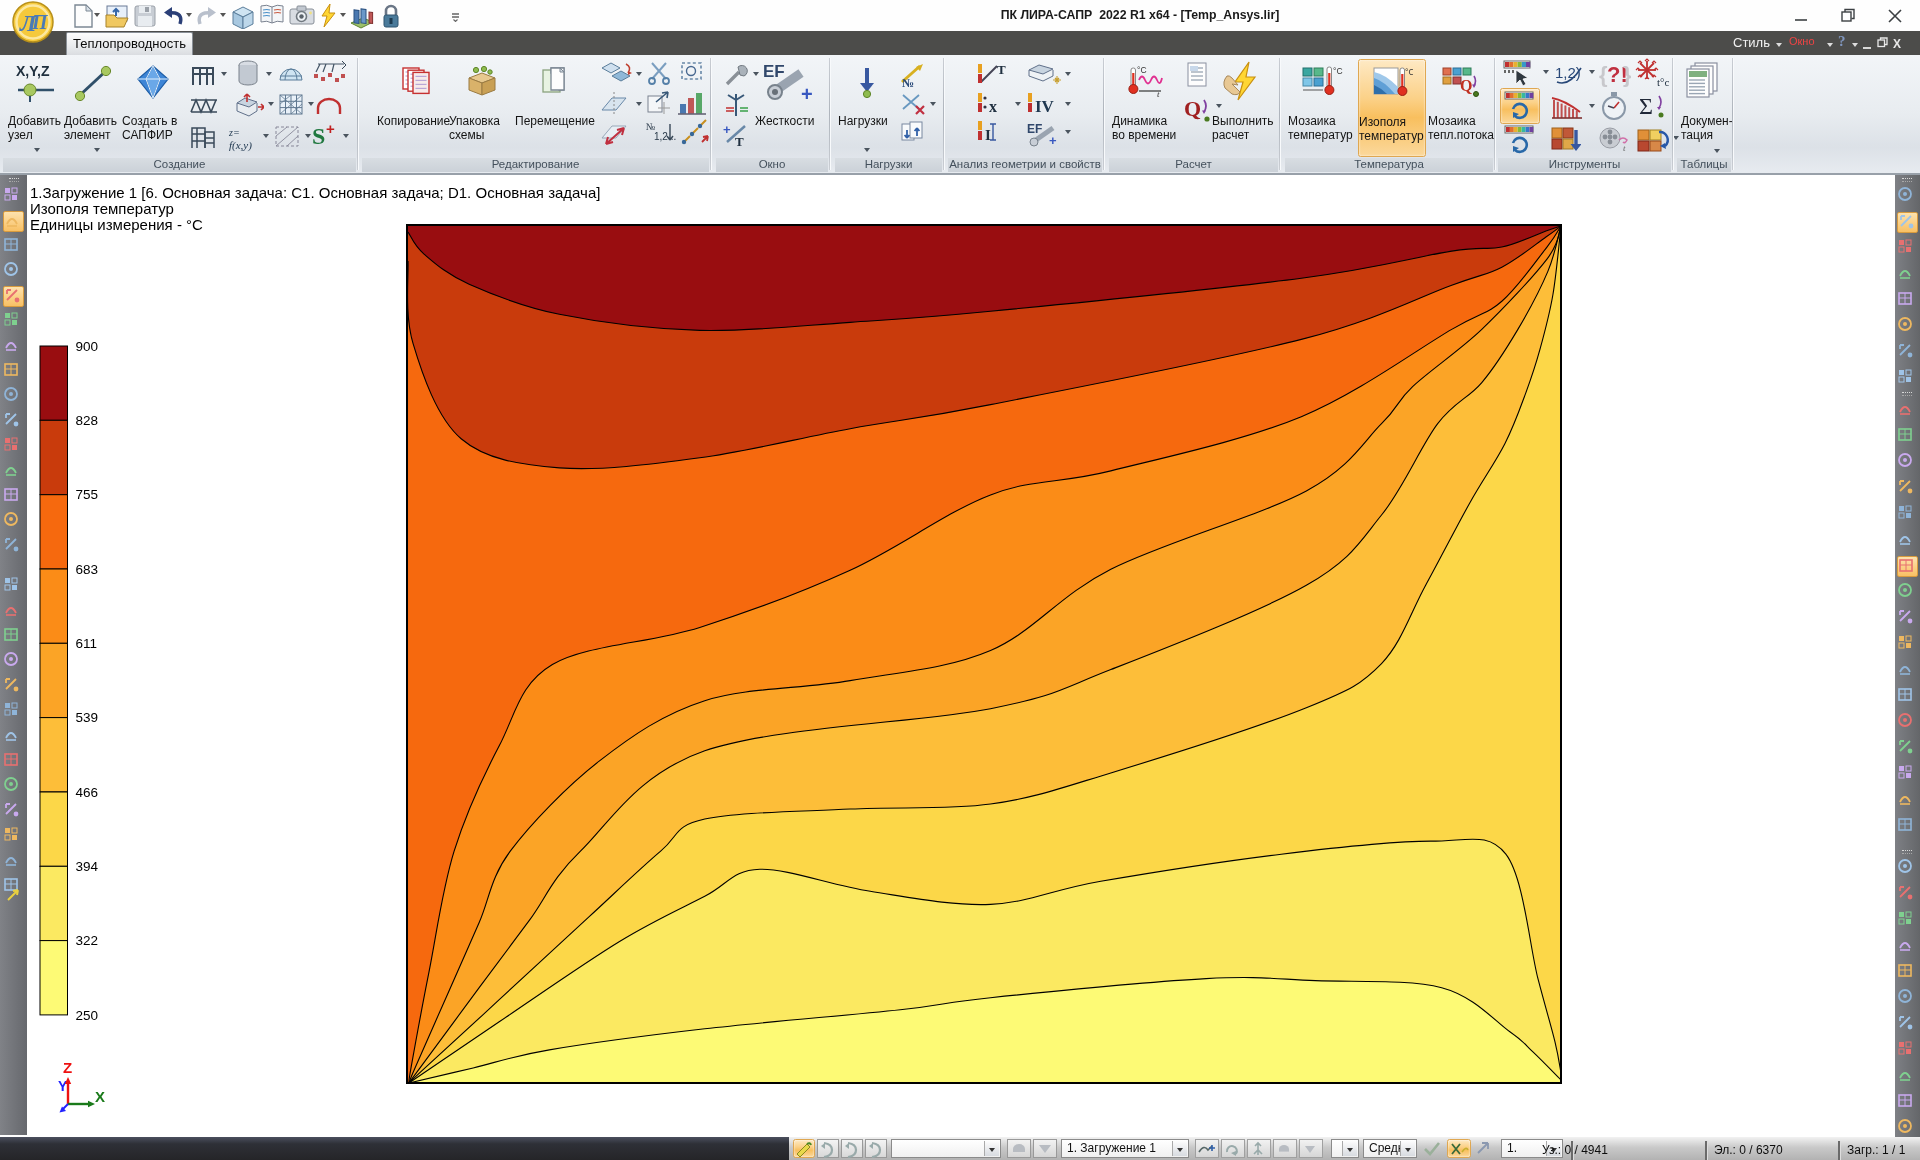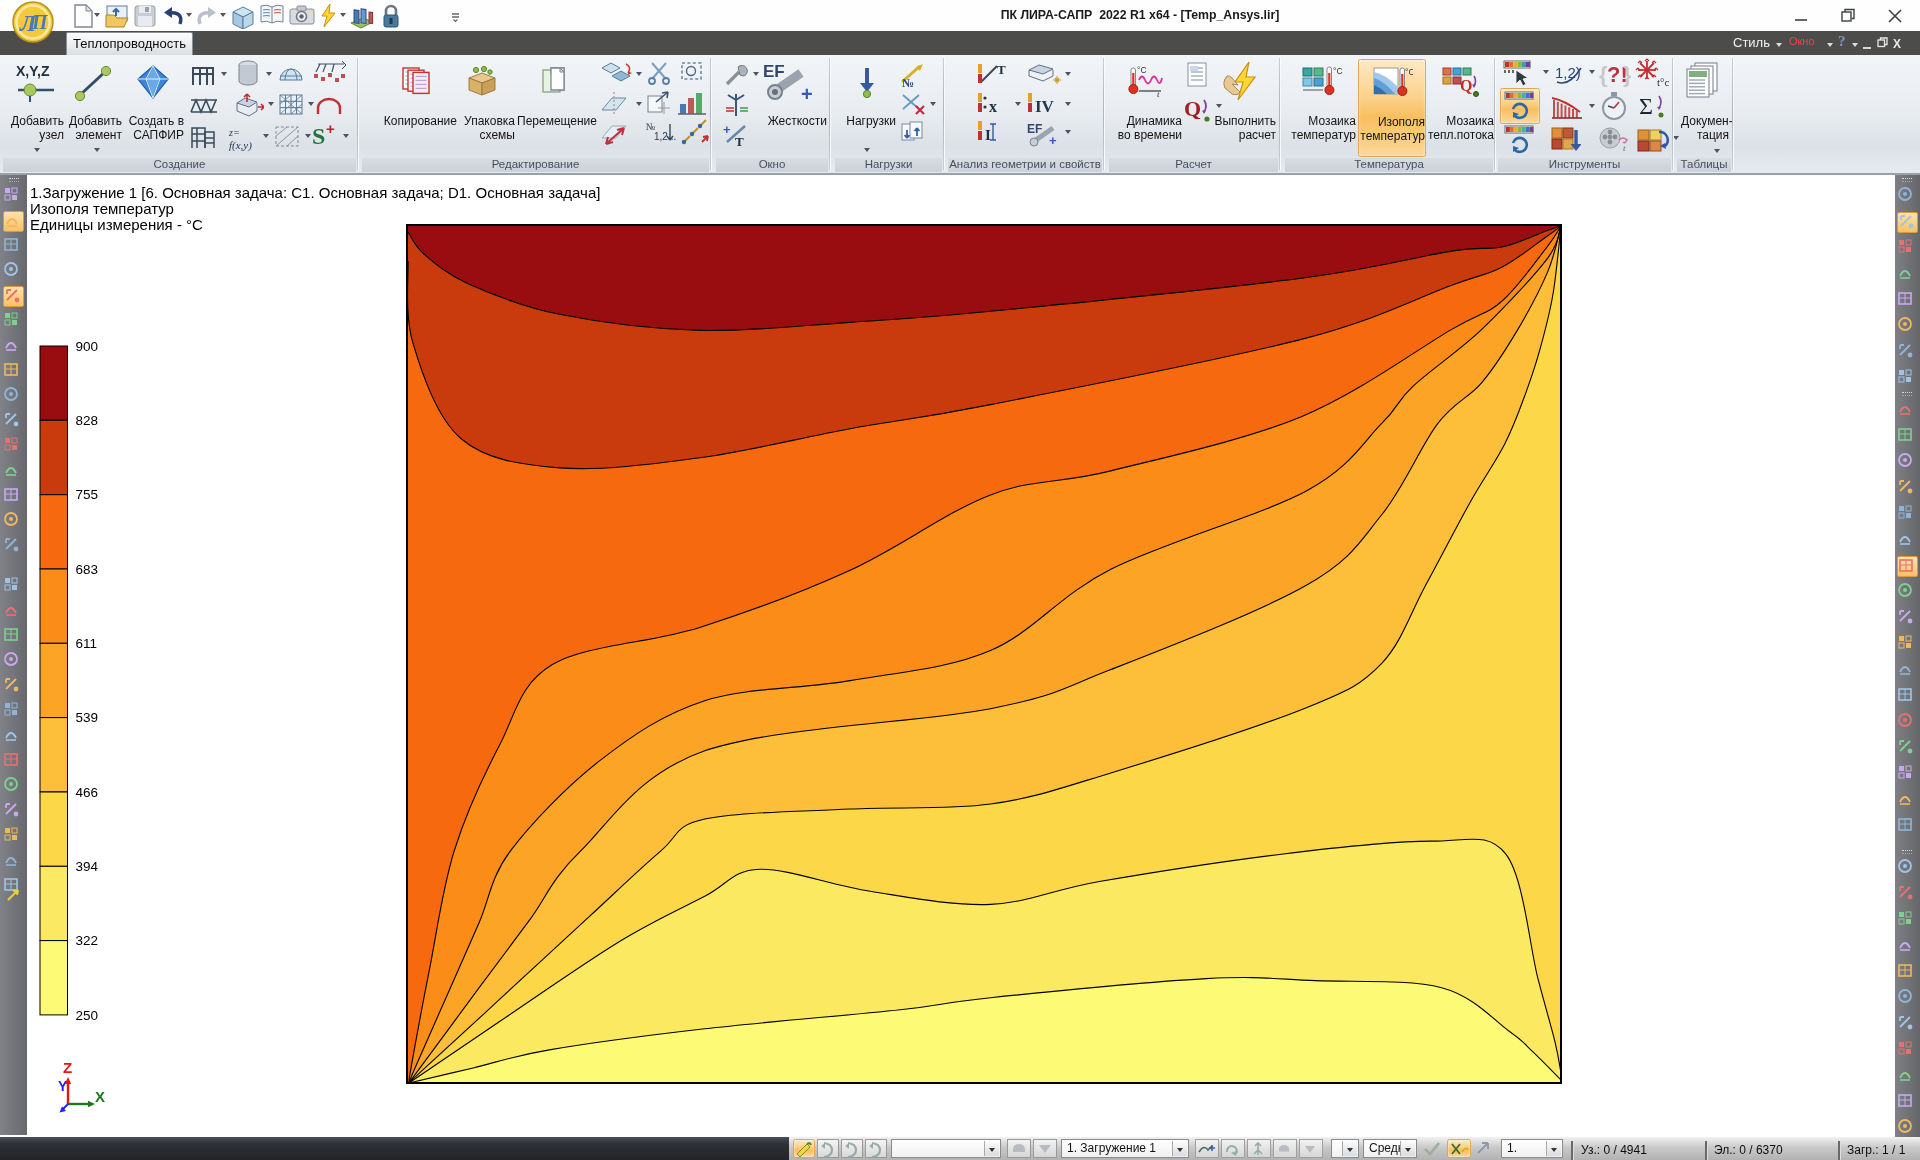--- a/index.html
+++ b/index.html
@@ -13,7 +13,7 @@
 .grp{position:absolute;top:56px;height:116px}
 .grp .sep{position:absolute;right:0;top:2px;bottom:2px;width:1px;background:linear-gradient(#c9cdd3,#aeb4bc,#c9cdd3);box-shadow:1px 0 0 #f8fafc}
 .grplabel{position:absolute;top:102px;height:14px;left:1px;right:2px;text-align:center;font-size:11.5px;color:#44505c;background:linear-gradient(#d8dde2,#cbd1d8)}
-.bigbtn{position:absolute;top:3px;height:98px;text-align:right;font-size:12px;color:#141414}
+.bigbtn{position:absolute;top:3px;height:98px;text-align:left;font-size:12px;color:#141414}
 .bigbtn .lbl{position:absolute;top:56px;width:100%;line-height:13.5px}
 .bigbtn svg{margin-top:2px}
 .sel{background:linear-gradient(#fee9c4,#fbd188 40%,#f8bf5e 60%,#fbd89b);border:1px solid #dfa751;border-radius:2.5px;box-shadow:inset 0 0 2px #fff}

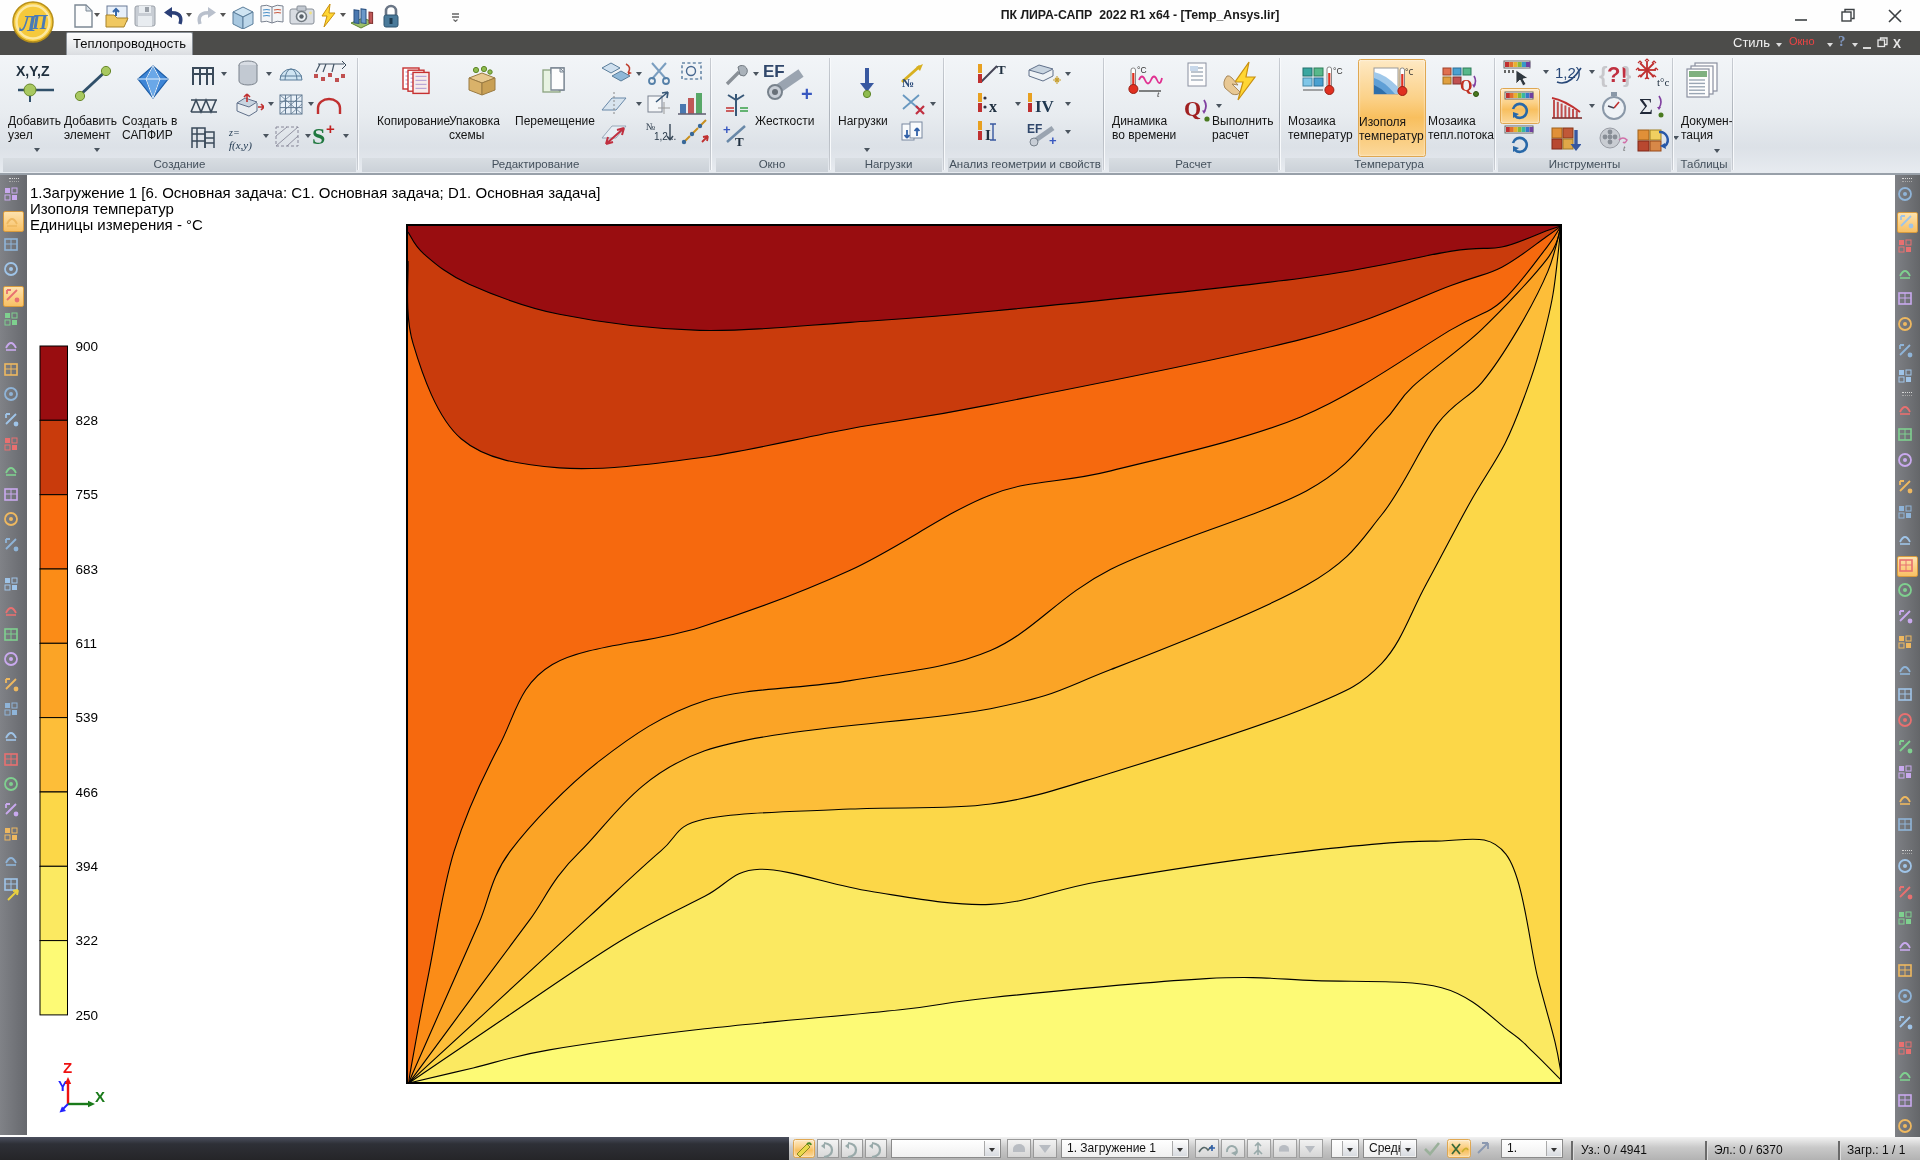--- a/index.html
+++ b/index.html
@@ -1045,7 +1045,7 @@
       </svg></div>
     <div class="combo" style="left:712px;top:0px;width:62px">1.<div class="dd"></div></div>
     <div class="sdiv" style="left:782px"></div>
-    <div class="stxt" style="left:792px">Уз.: 0 / 4941</div>
+    <div class="stxt" style="left:753px">Уз.: 0 / 4941</div>
     <div class="sdiv" style="left:916px"></div>
     <div class="stxt" style="left:925px">Эл.: 0 / 6370</div>
     <div class="sdiv" style="left:1049px"></div>

